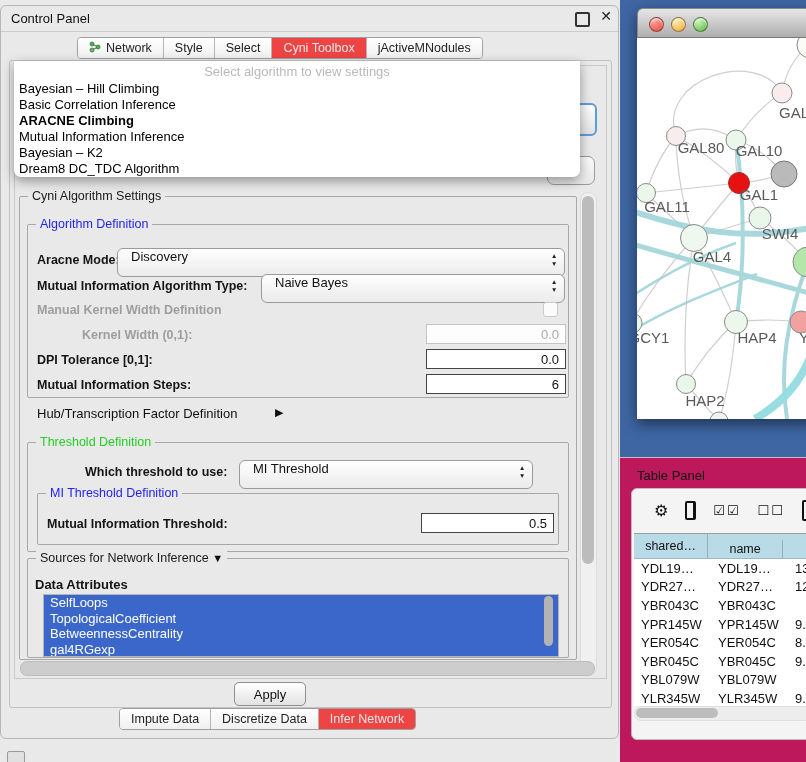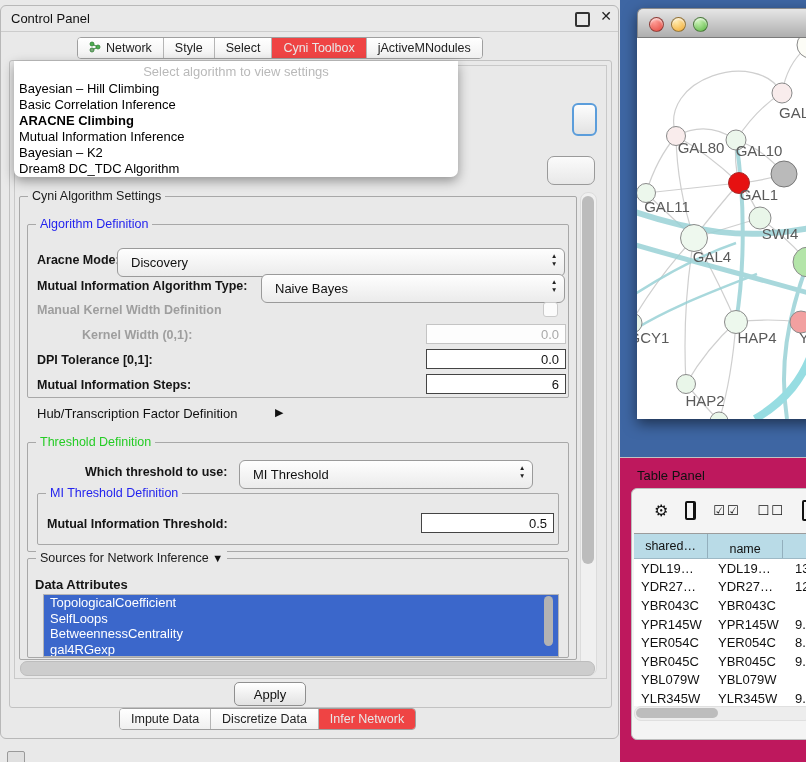--- a/index.html
+++ b/index.html
@@ -35,7 +35,7 @@
                background:linear-gradient(#fbfbfb,#e8e8e8);z-index:5;}
 
   
-  #algo-popup{left:13px;top:55px;width:444px;height:116px;background:#ffffff;z-index:50;
+  #algo-popup{left:13px;top:55px;width:566px;height:116px;background:#ffffff;z-index:50;
               border-radius:0 0 7px 7px;box-shadow:0 4px 12px rgba(0,0,0,.38);}
   #algo-hint{top:3px;width:100%;text-align:center;font-size:13px;color:#b9b9b9;}
   #algo-list{left:4px;top:20px;right:4px;}

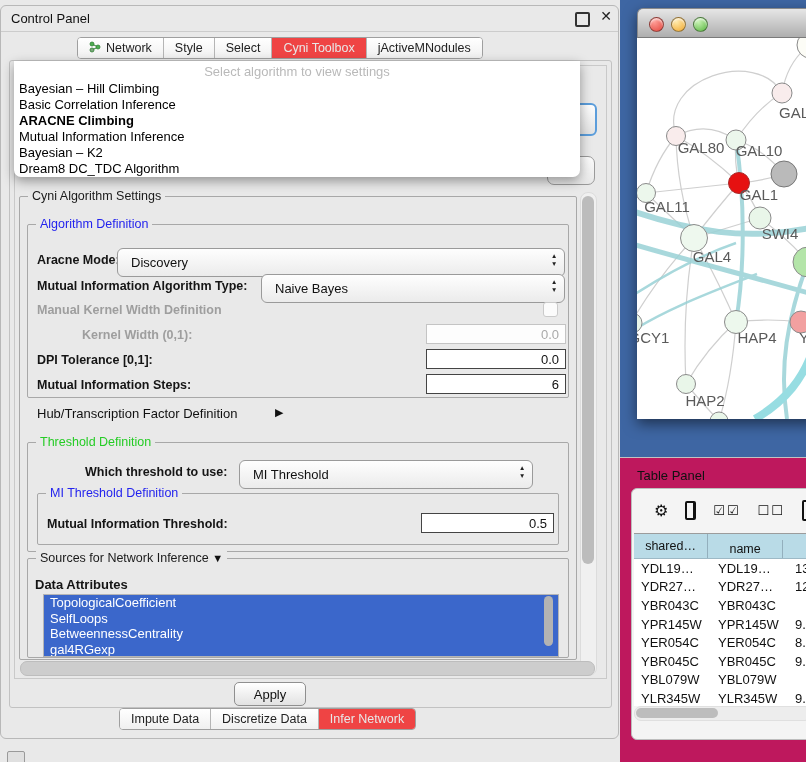--- a/index.html
+++ b/index.html
@@ -53,7 +53,7 @@
 
   .combo{position:absolute;height:29px;border:1px solid #9a9a9a;border-radius:6px;
          background:linear-gradient(#fefefe,#ebebeb);font-size:13px;color:#111;
-         display:flex;align-items:center;padding:0 28px 0 13px;box-sizing:border-box;}
+         display:flex;align-items:flex-start;padding:0 28px 0 13px;box-sizing:border-box;}
   .arr{position:absolute;right:8px;top:3px;font-size:7.5px;line-height:8px;color:#222;text-align:center;}
 
   .tfield{position:absolute;height:20px;border:1px solid #444;background:#fff;font-size:13px;color:#111;

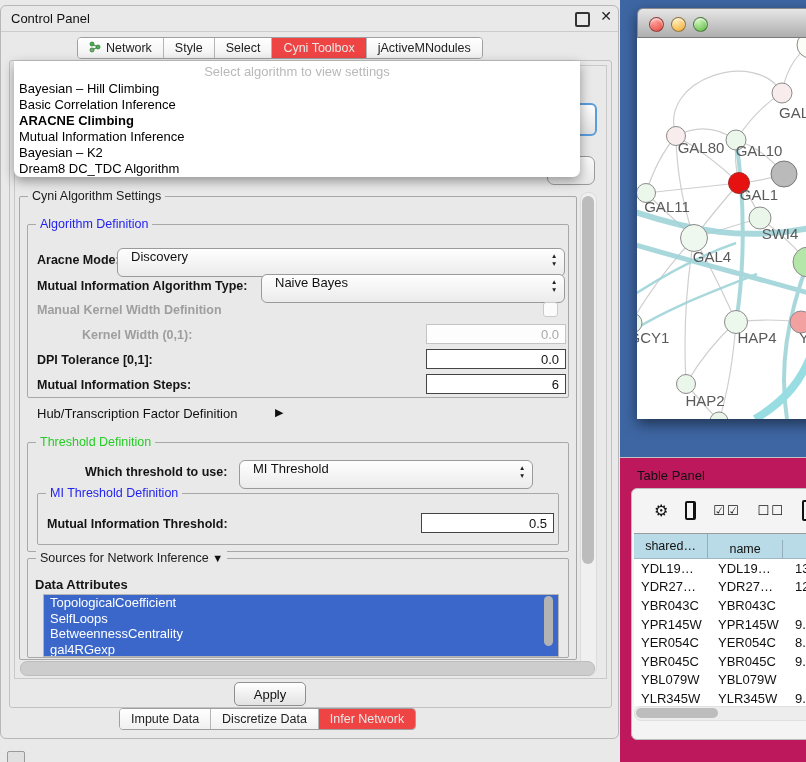--- a/index.html
+++ b/index.html
@@ -228,8 +228,8 @@
     </div>
     <span class="lbl" style="left:34px;top:571px;font-size:13px;">Data Attributes</span>
     <div id="attr-list" class="abs">
+        <div class="attr-item">SelfLoops</div>
         <div class="attr-item">TopologicalCoefficient</div>
-        <div class="attr-item">SelfLoops</div>
         <div class="attr-item">BetweennessCentrality</div>
         <div class="attr-item">gal4RGexp</div>
       </div>

